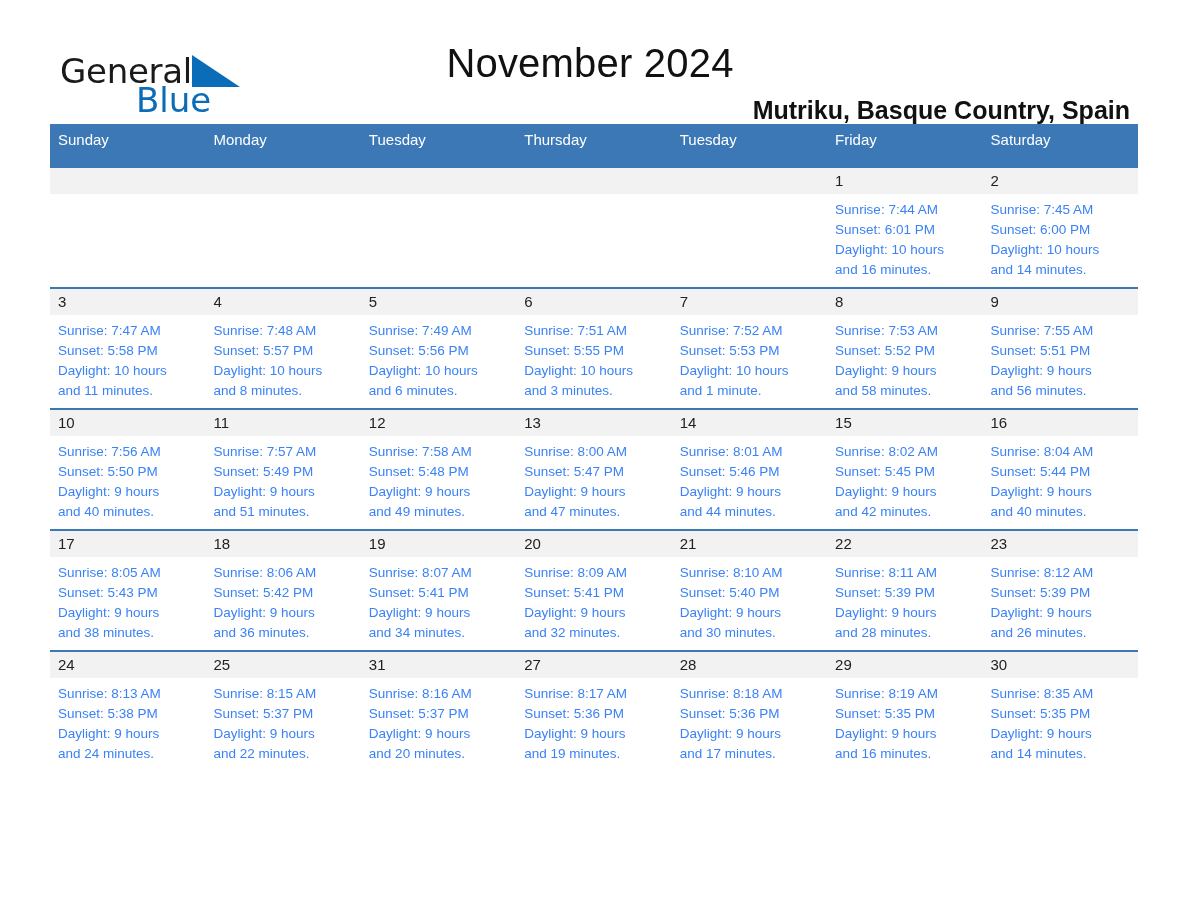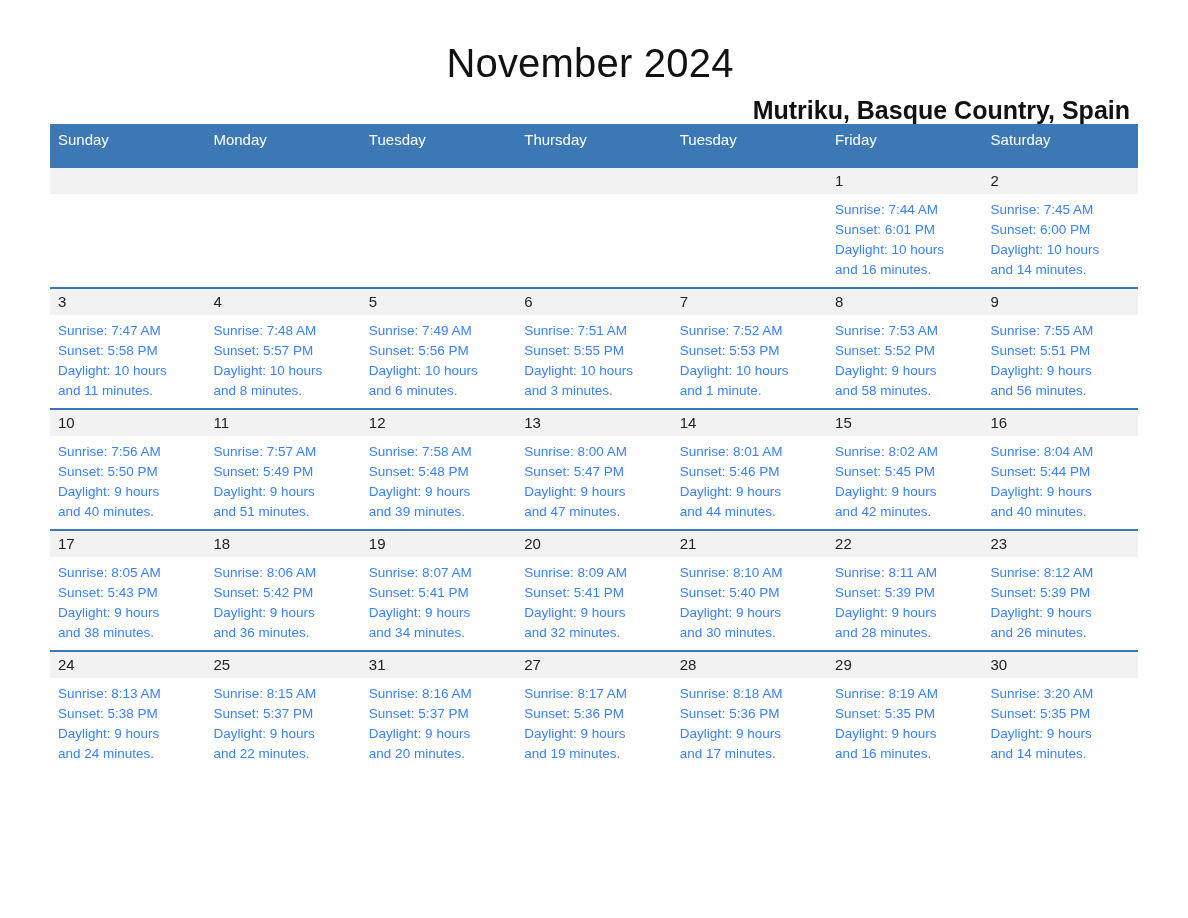--- a/index.html
+++ b/index.html
@@ -151,6 +151,19 @@
 
   <div class="header">
 
+    <div class="brand">
+      <div class="brand-row1">
+        <span class="brand-general">General</span>
+        <span class="brand-tri">
+          <svg width="48" height="32" viewBox="0 0 48 32" xmlns="http://www.w3.org/2000/svg">
+            <polygon points="0,0 48,32 0,32" fill="#0b6cb8"></polygon>
+          </svg>
+        </span>
+      </div>
+      <div class="brand-row2">
+        <span class="brand-blue">Blue</span>
+      </div>
+    </div>
 
     <div class="title-block">
       <div class="cal-title">November 2024</div>

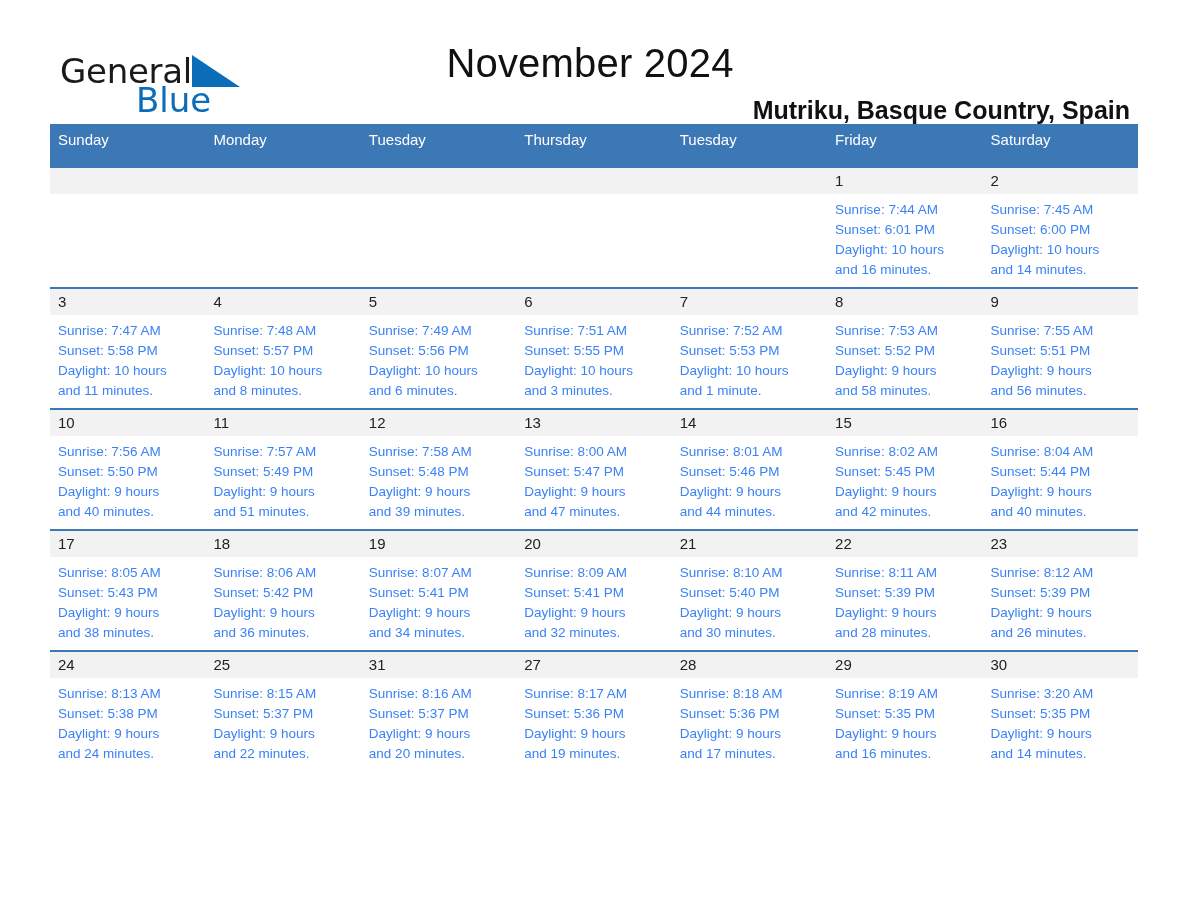--- a/index.html
+++ b/index.html
@@ -312,7 +312,7 @@
             <div>Sunrise: 7:58 AM</div>
             <div>Sunset: 5:48 PM</div>
             <div>Daylight: 9 hours</div>
-            <div class="daylight-line2">and 39 minutes.</div>
+            <div class="daylight-line2">and 49 minutes.</div>
           </div>
         </td>
         <td>

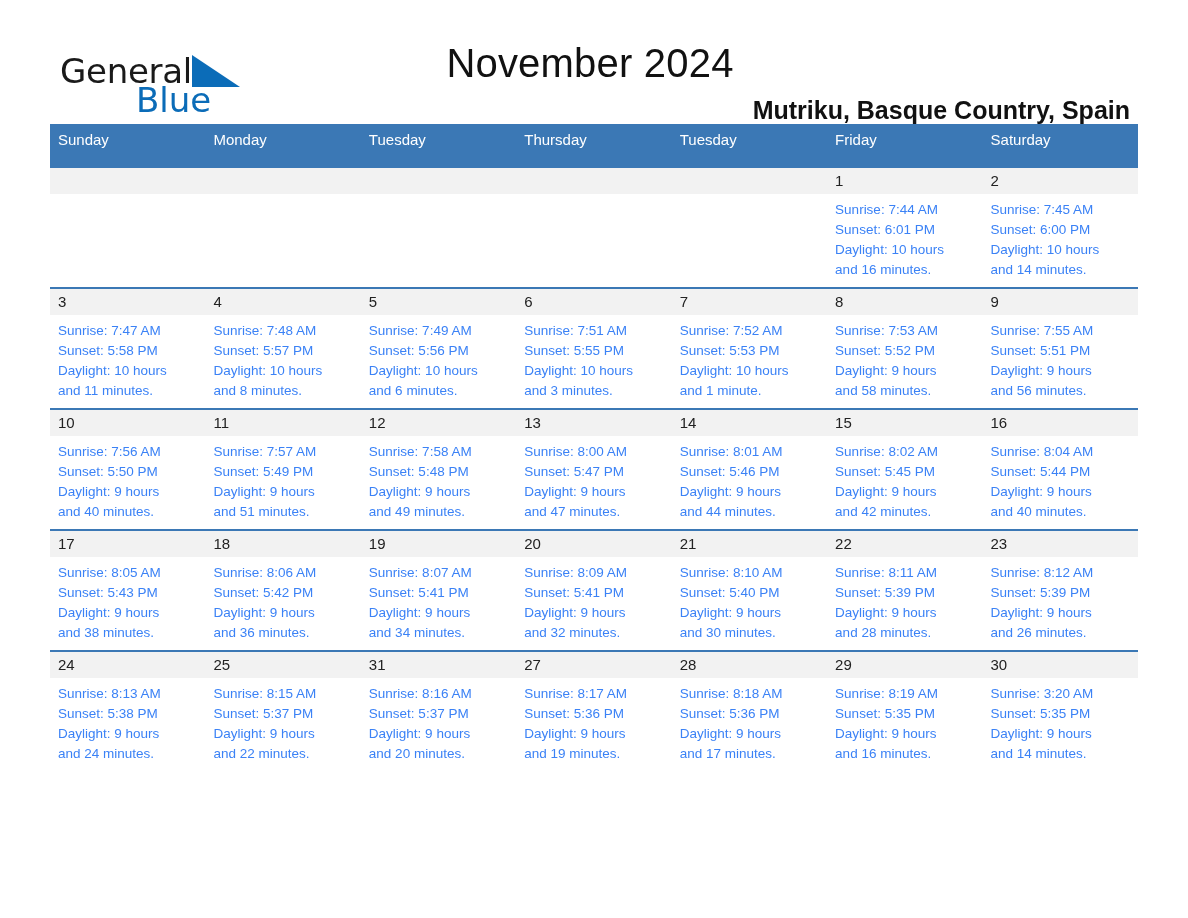--- a/index.html
+++ b/index.html
@@ -477,7 +477,7 @@
         <td>
           <div class="daynum">30</div>
           <div class="cellbody">
-            <div>Sunrise: 3:20 AM</div>
+            <div>Sunrise: 8:35 AM</div>
             <div>Sunset: 5:35 PM</div>
             <div>Daylight: 9 hours</div>
             <div class="daylight-line2">and 14 minutes.</div>

